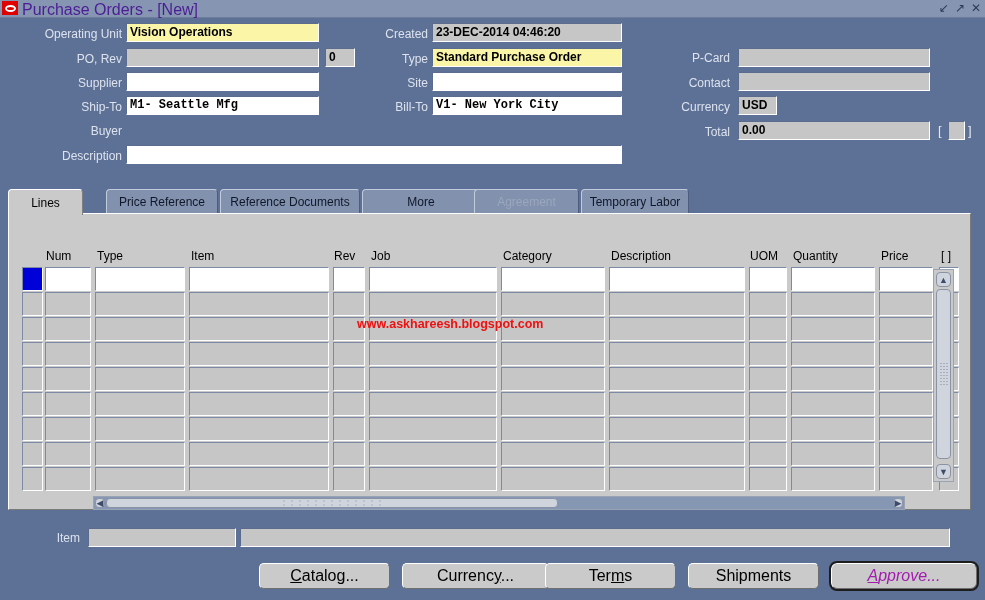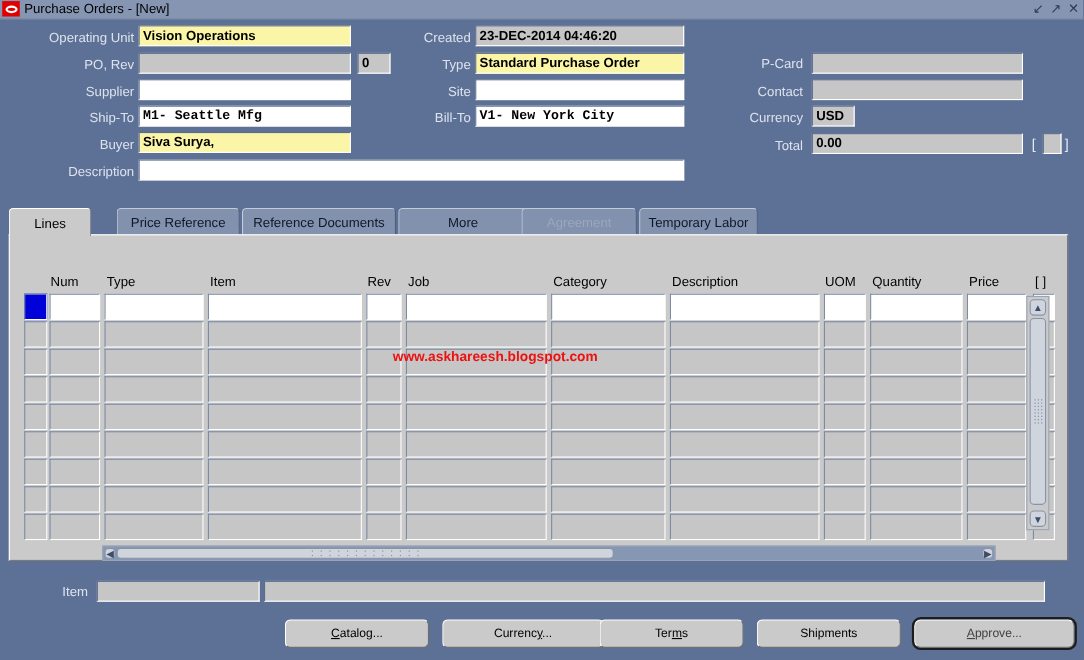--- a/index.html
+++ b/index.html
@@ -28,7 +28,7 @@
   }
   .title-text{
     position:absolute;left:22px;top:1px;
-    font-size:12px;color:#000000;white-space:nowrap;
+    font-size:16px;color:#4c1d95;white-space:nowrap;
   }
   .win-btns{position:absolute;right:4px;top:1px;display:flex;gap:6px;align-items:center;}
   .win-btn{color:#2c3b58;font-size:12px;line-height:14px;cursor:default;}

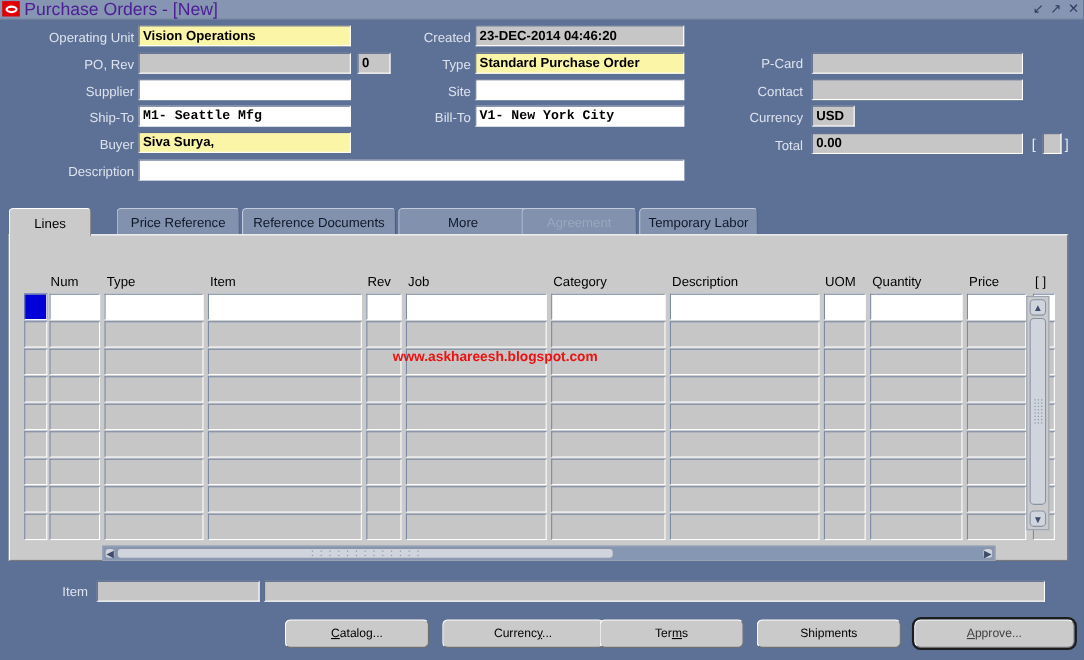--- a/index.html
+++ b/index.html
@@ -176,7 +176,6 @@
     <div class="fld grey" style="left:325px;top:31px;width:30px;">0</div>
     <div class="fld white" style="left:126px;top:55px;width:193px;"></div>
     <div class="fld white" style="left:126px;top:79px;width:193px;">M1- Seattle Mfg</div>
-    <div class="fld yellow" style="left:126px;top:103px;width:193px;">Siva Surya,</div>
     <div class="fld white" style="left:126px;top:128px;width:496px;"></div>
 
     <div class="lbl" style="left:310px;top:10px;width:118px;">Created</div>

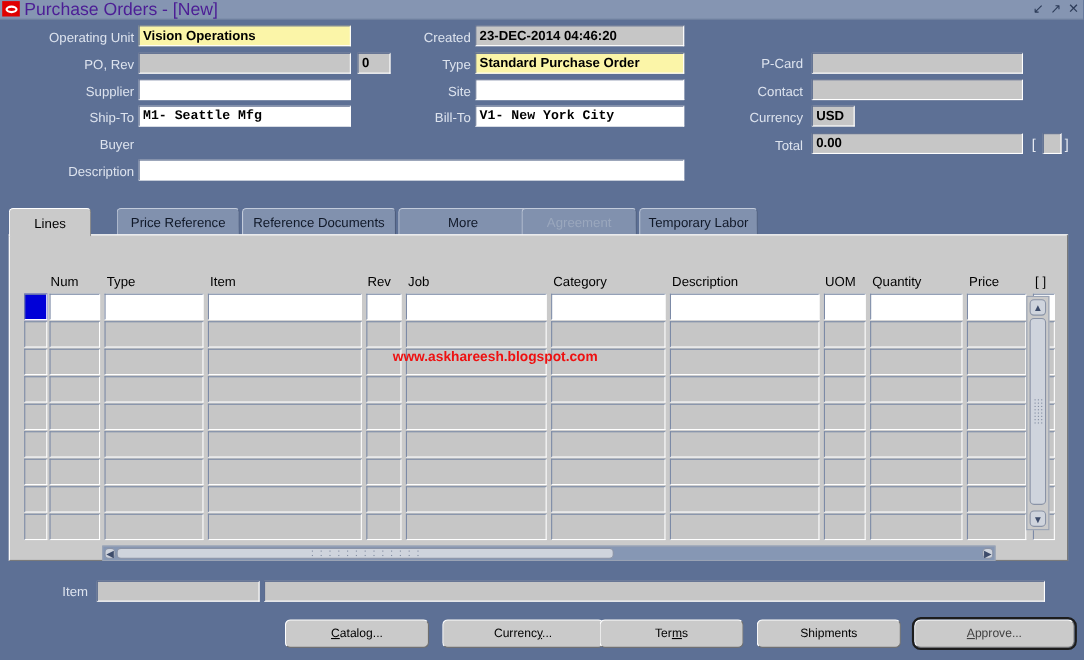--- a/index.html
+++ b/index.html
@@ -139,7 +139,7 @@
     border-top:1px solid #ffffff;border-left:1px solid #ffffff;
     border-right:1px solid #6e6e6e;border-bottom:1px solid #6e6e6e;
     display:flex;align-items:center;justify-content:center;
-    font-size:11px;color:#000000;cursor:default;white-space:nowrap;
+    font-size:16px;color:#000000;cursor:default;white-space:nowrap;
   }
   .btn.focus{outline:2px solid #1d1d1d;outline-offset:0px;border-radius:6px;}
   .btn.disabled{color:#404040;}

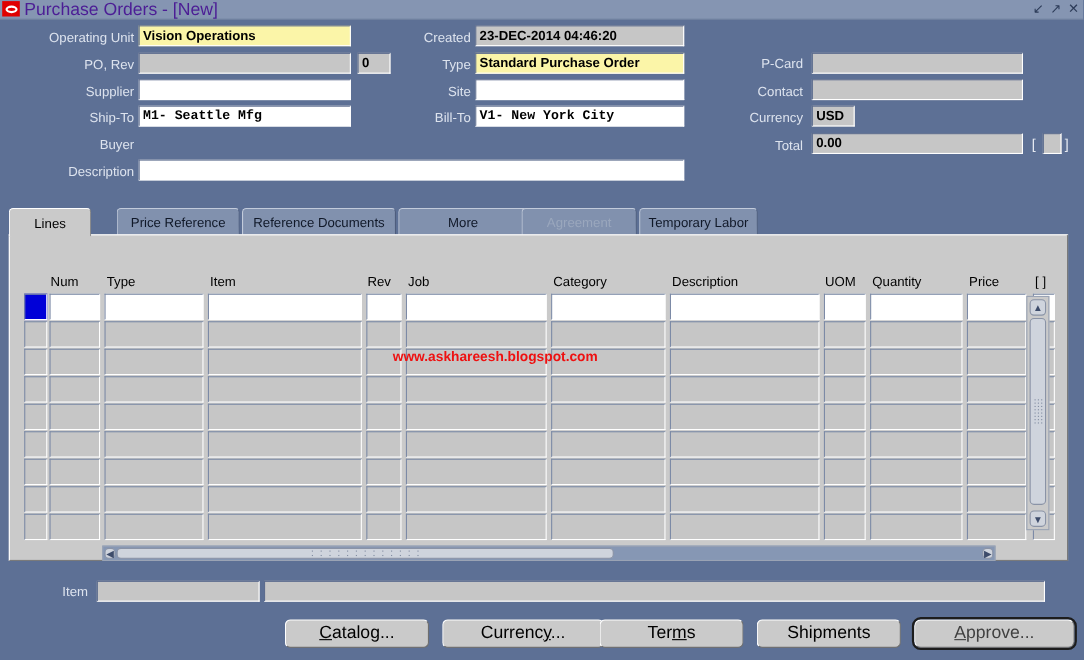--- a/index.html
+++ b/index.html
@@ -142,7 +142,7 @@
     font-size:16px;color:#000000;cursor:default;white-space:nowrap;
   }
   .btn.focus{outline:2px solid #1d1d1d;outline-offset:0px;border-radius:6px;}
-  .btn.disabled{color:#404040;}
+  .btn.disabled{color:#a21caf;font-style:italic;}
   .btn u{text-decoration:underline;}
 </style>
 </head>

